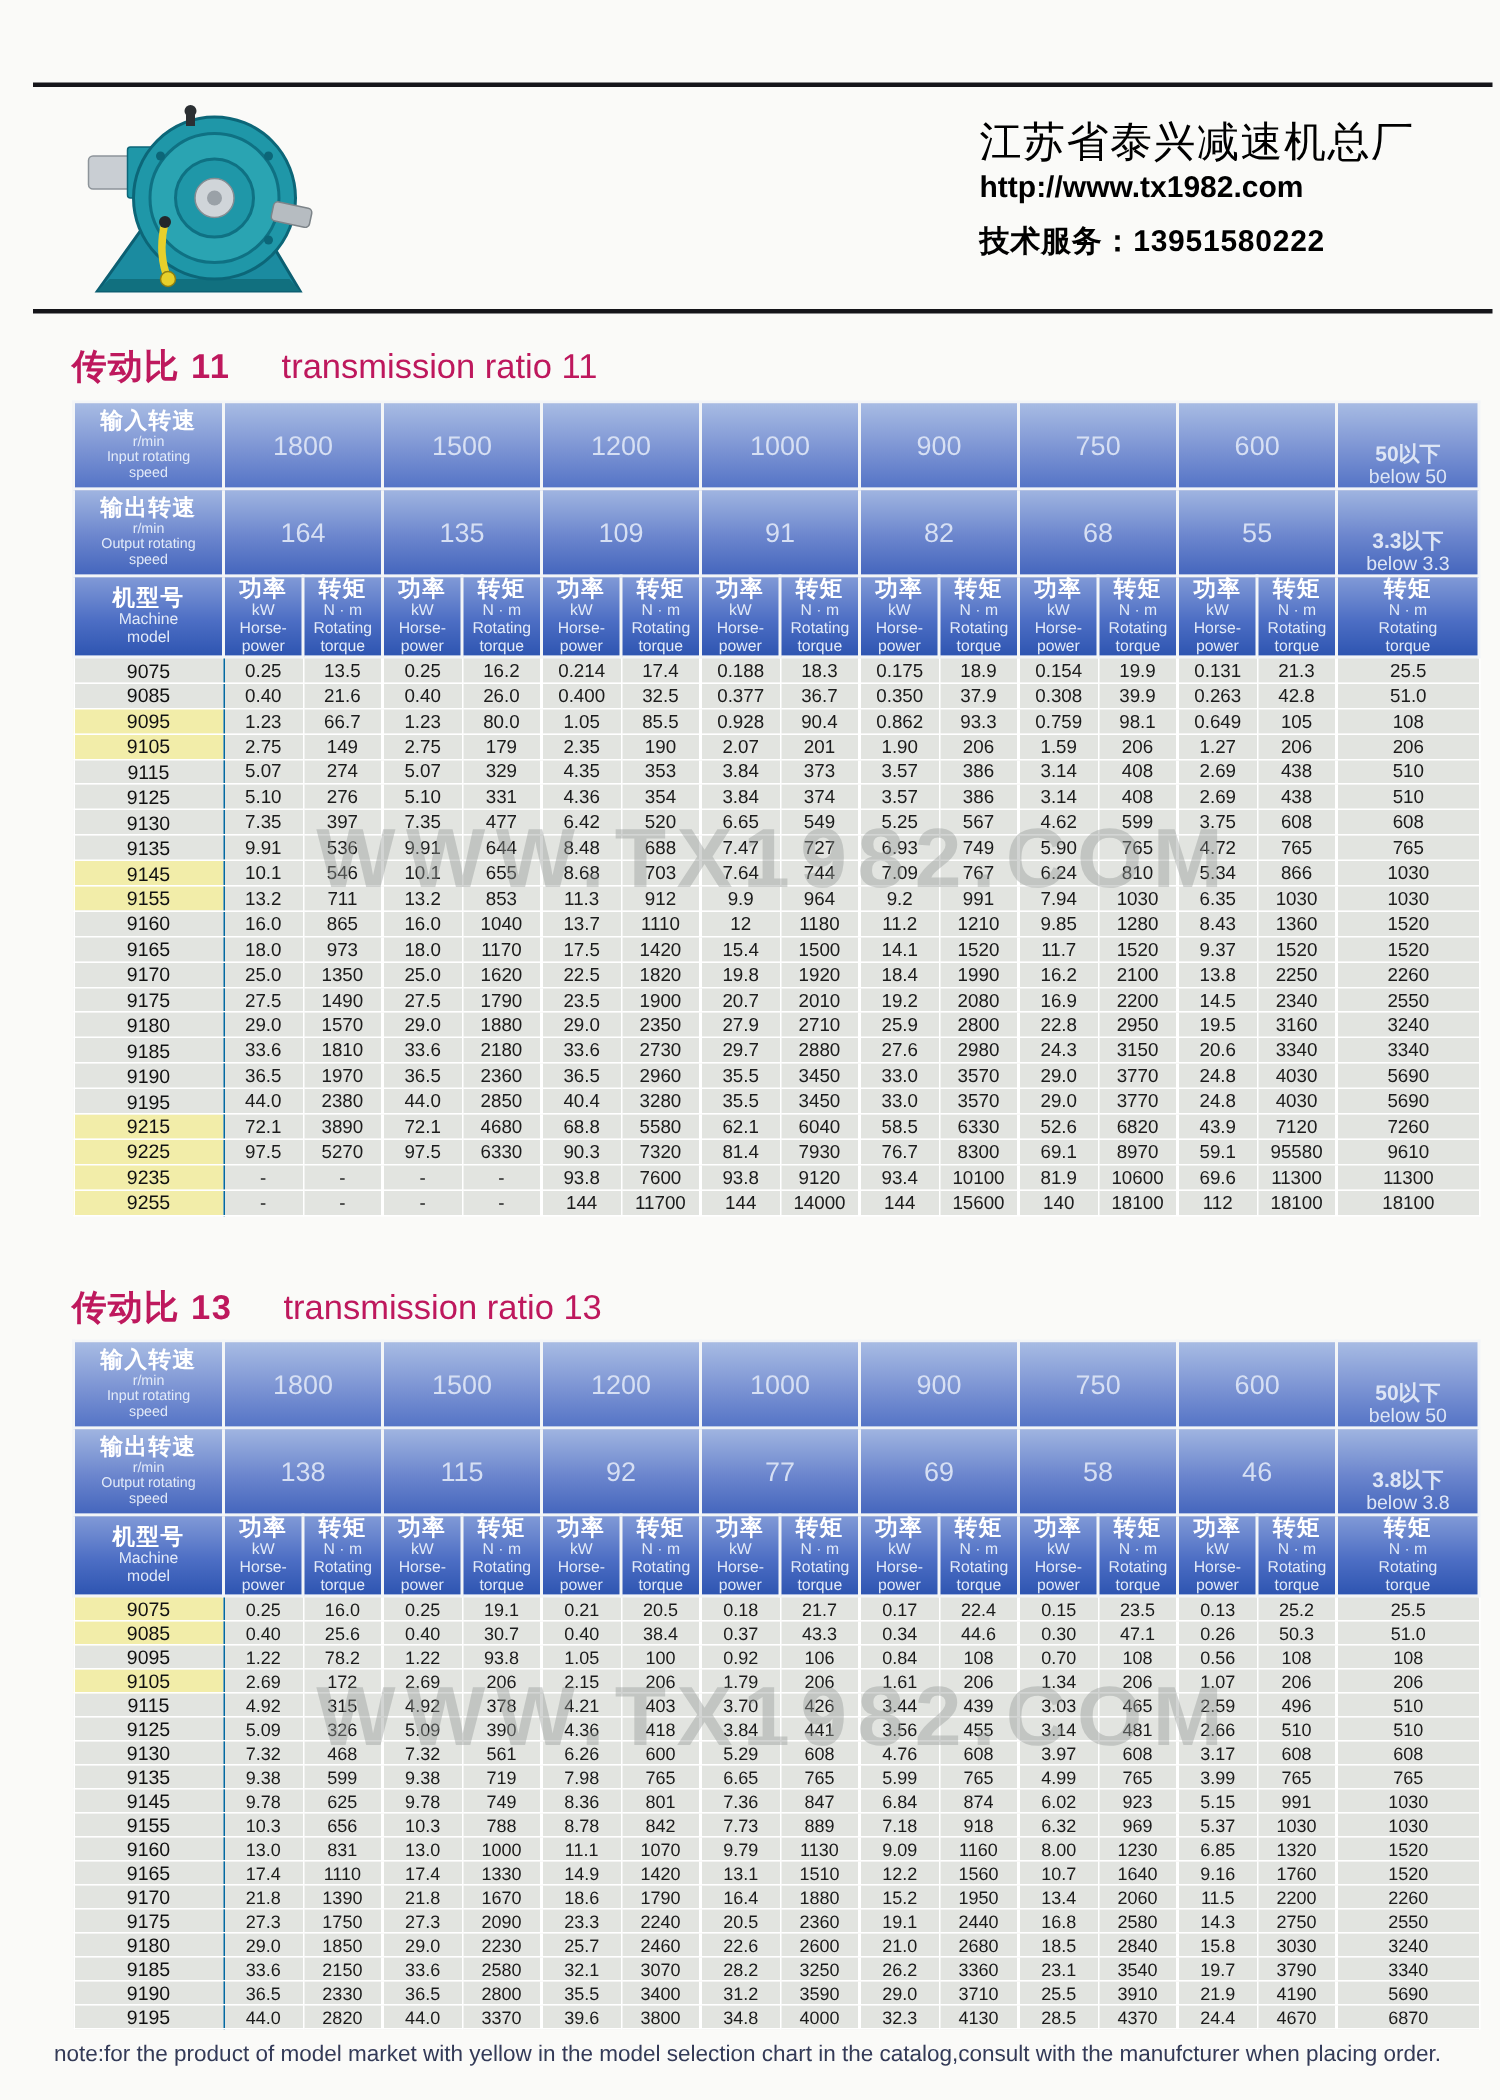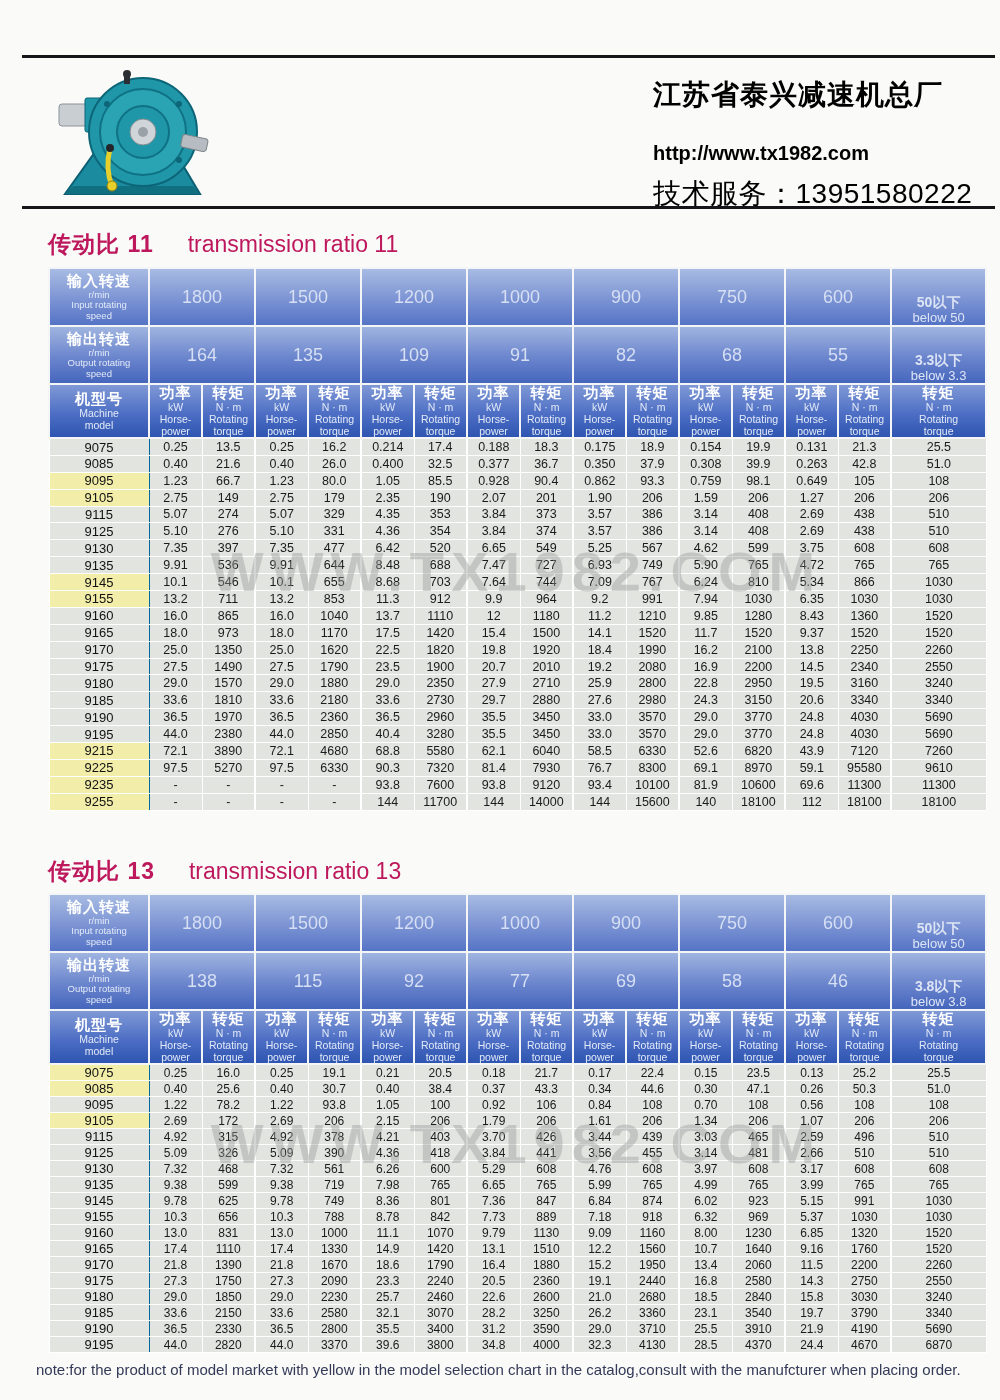--- a/index.html
+++ b/index.html
@@ -12,7 +12,7 @@
   .logo{position:absolute;left:55px;top:64px;width:155px;height:140px;}
 
   .co-block{position:absolute;left:653px;top:76px;color:#000;}
-  .co-name{font-size:28px;font-weight:bold;letter-spacing:1px;white-space:nowrap;}
+  .co-name{font-size:28px;font-weight:normal;letter-spacing:1px;white-space:nowrap;}
   .co-url{font-size:20px;font-weight:bold;margin-top:28px;}
   .co-tel{font-size:28px;font-weight:normal;margin-top:10px;letter-spacing:.5px;white-space:nowrap;}
 

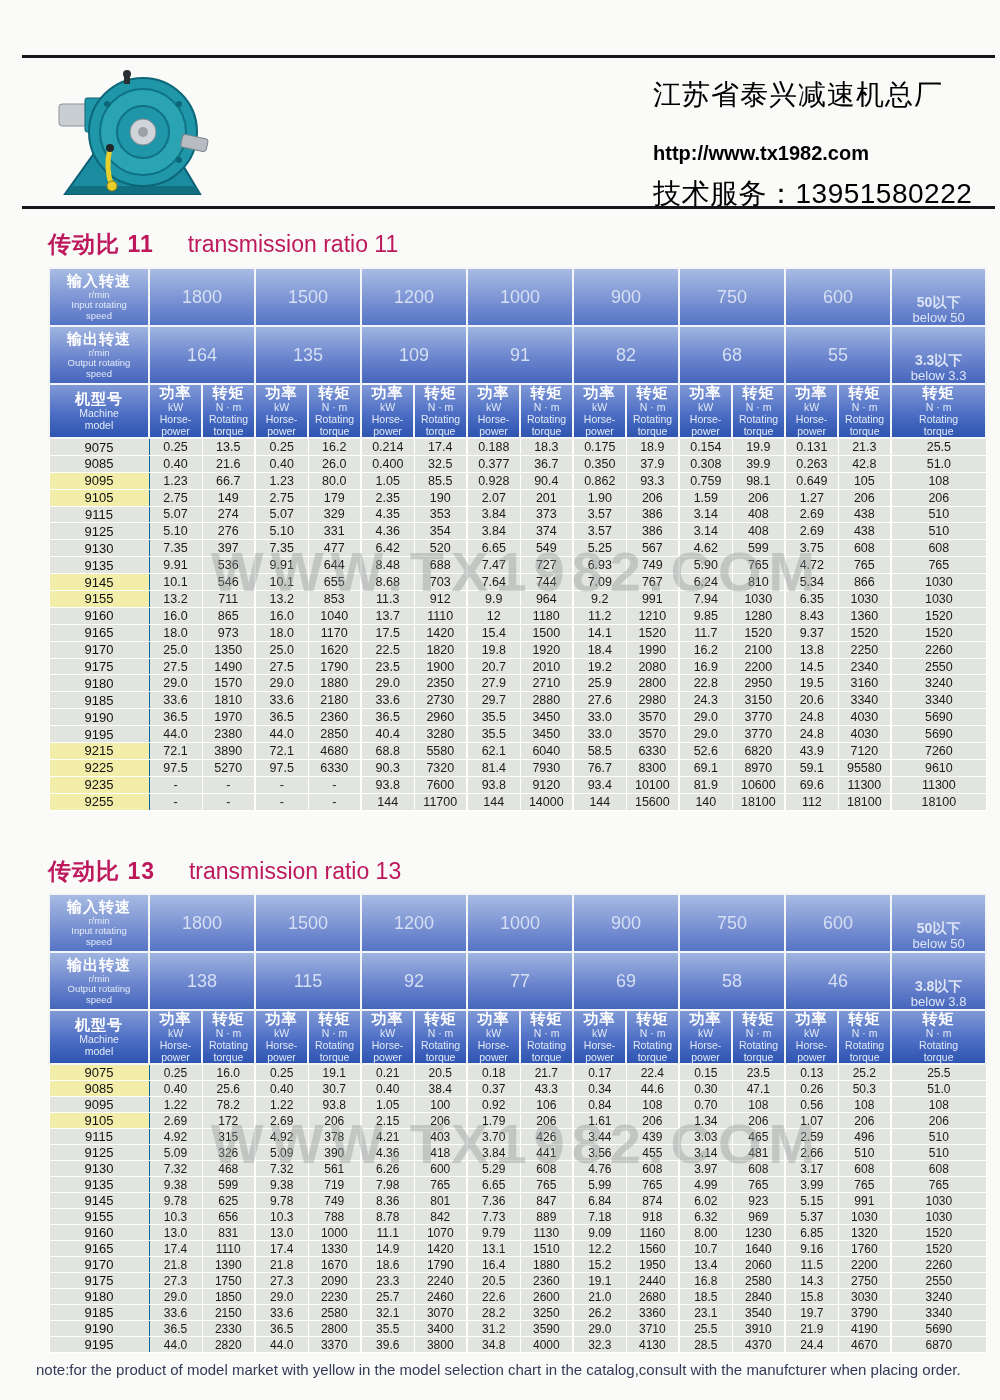--- a/index.html
+++ b/index.html
@@ -13,7 +13,7 @@
 
   .co-block{position:absolute;left:653px;top:76px;color:#000;}
   .co-name{font-size:28px;font-weight:normal;letter-spacing:1px;white-space:nowrap;}
-  .co-url{font-size:20px;font-weight:bold;margin-top:28px;}
+  .co-url{font-size:20px;font-weight:bold;margin-top:0;}
   .co-tel{font-size:28px;font-weight:normal;margin-top:10px;letter-spacing:.5px;white-space:nowrap;}
 
   .sec-title{position:absolute;left:48px;color:#be185d;font-size:23px;white-space:nowrap;}

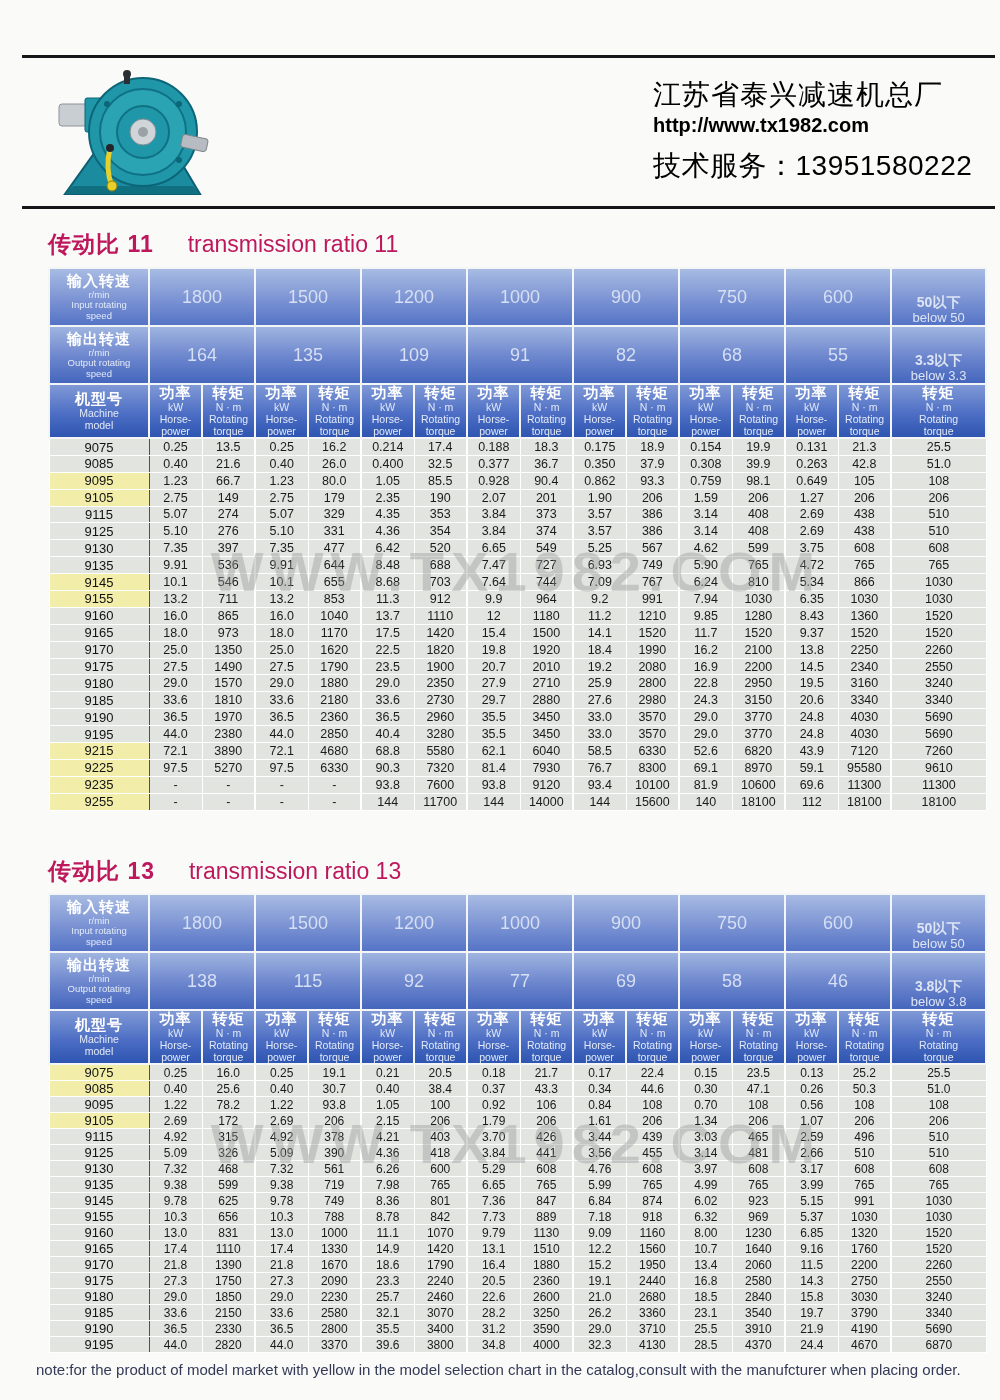--- a/index.html
+++ b/index.html
@@ -14,7 +14,7 @@
   .co-block{position:absolute;left:653px;top:76px;color:#000;}
   .co-name{font-size:28px;font-weight:normal;letter-spacing:1px;white-space:nowrap;}
   .co-url{font-size:20px;font-weight:bold;margin-top:0;}
-  .co-tel{font-size:28px;font-weight:normal;margin-top:10px;letter-spacing:.5px;white-space:nowrap;}
+  .co-tel{font-size:20px;font-weight:bold;margin-top:10px;letter-spacing:.5px;white-space:nowrap;}
 
   .sec-title{position:absolute;left:48px;color:#be185d;font-size:23px;white-space:nowrap;}
   .sec-title .zh{font-weight:bold;letter-spacing:1px;}

